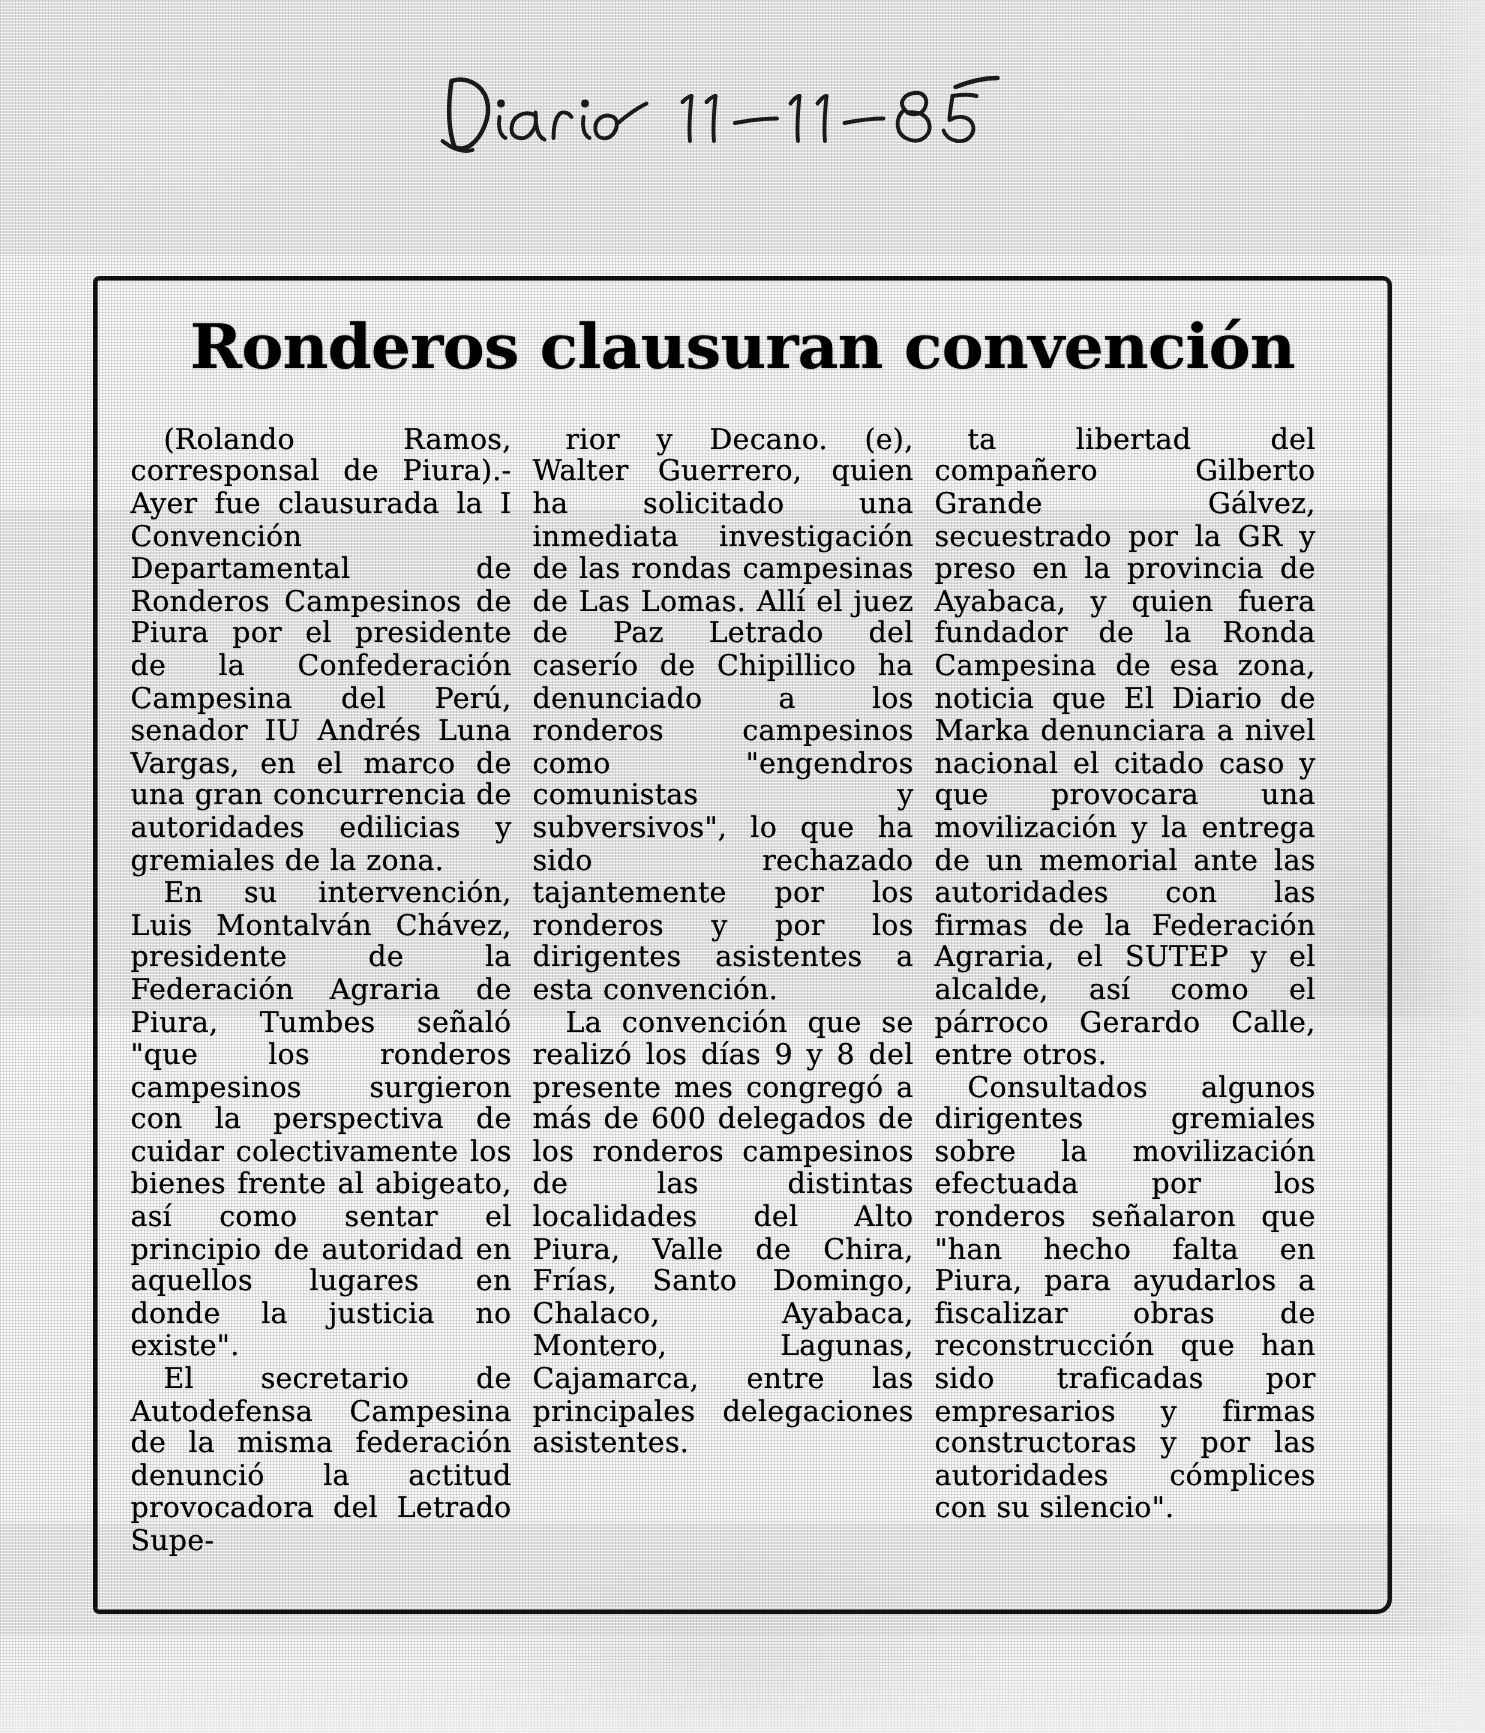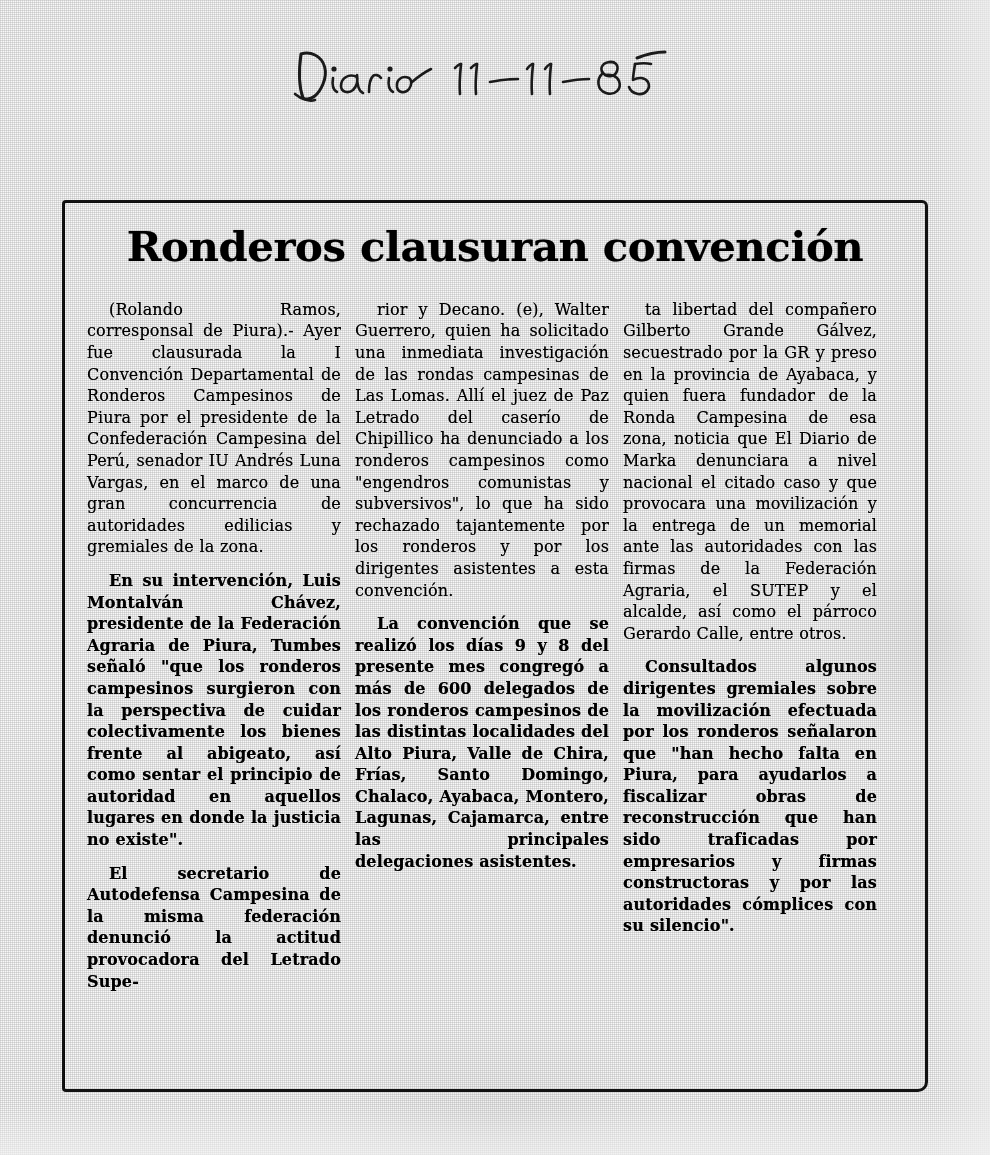--- a/index.html
+++ b/index.html
@@ -59,7 +59,7 @@
   
   #clipping{
     position:absolute;
-    left:62px;top:200px;
+    left:62px;top:184px;
     width:866px;height:892px;
     z-index:6;
     border:3px solid #121212;

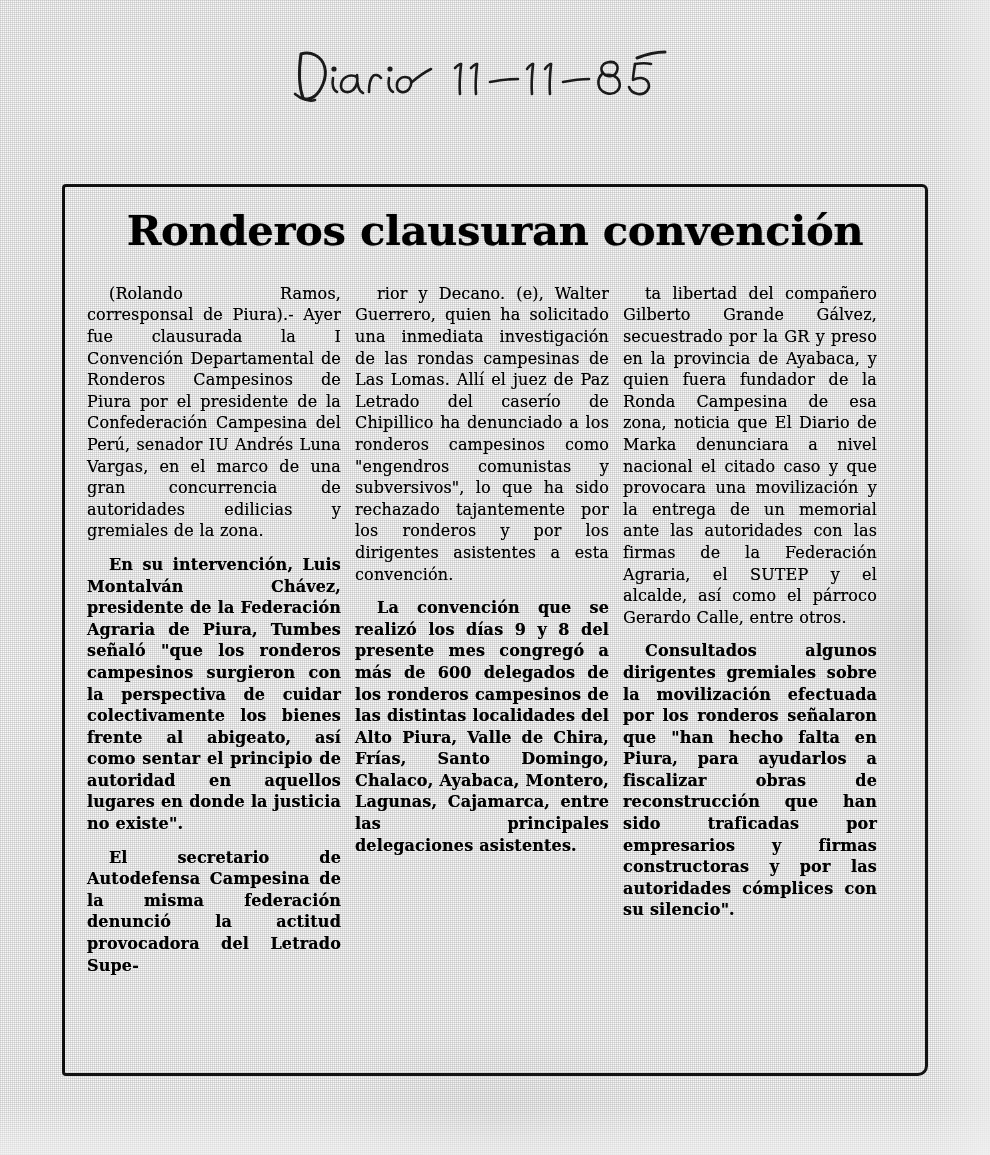--- a/index.html
+++ b/index.html
@@ -111,7 +111,7 @@
   .col p{
     margin:0;
     font-family:"DejaVu Serif", serif;
-    font-size:16px;
+    font-size:19px;
     line-height:21.6px;
     color:#141414;
     text-align:justify;

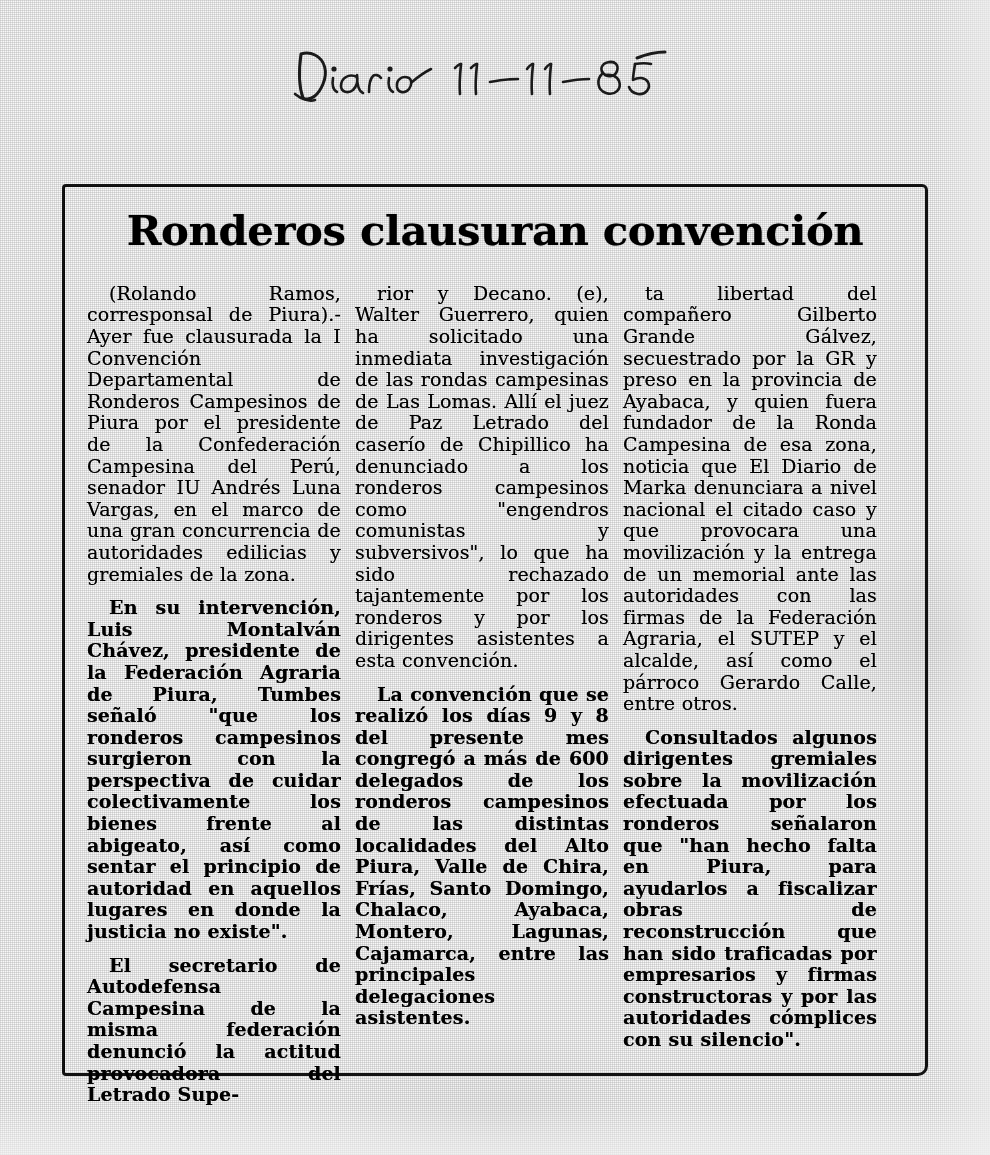--- a/index.html
+++ b/index.html
@@ -123,7 +123,7 @@
     hyphens:manual;
   }
   .col.mid p, .col.right p{ }
-  .col p + p{ margin-top:12px;font-weight:bold; }
+  .col p + p{ margin-top:0; }
 
   
   #article{ filter:contrast(1.18) blur(.22px); }

